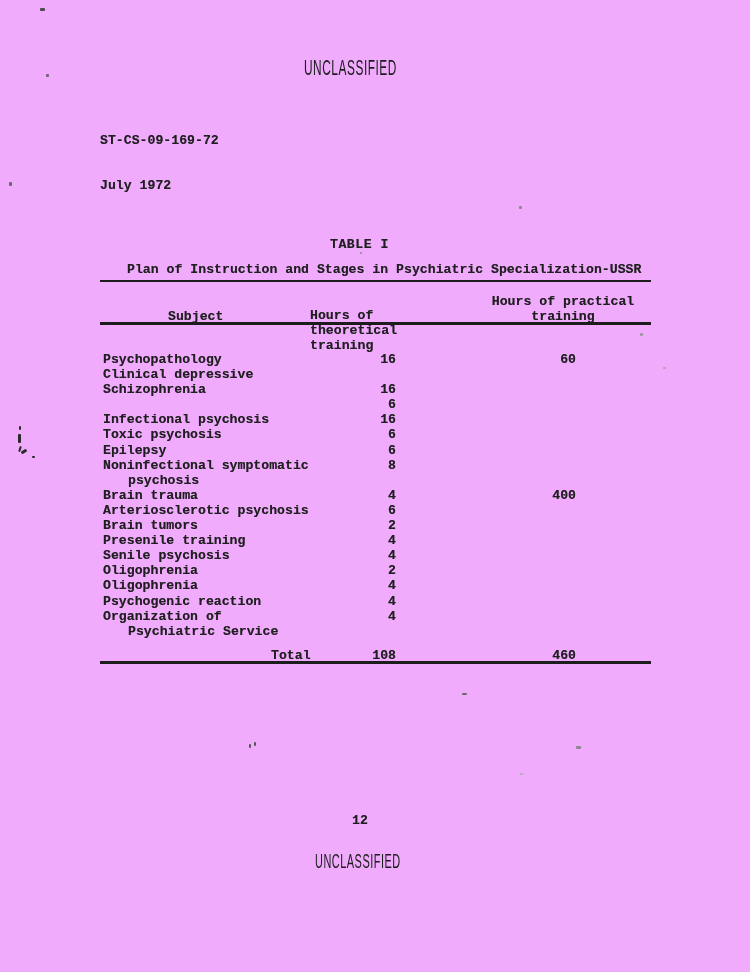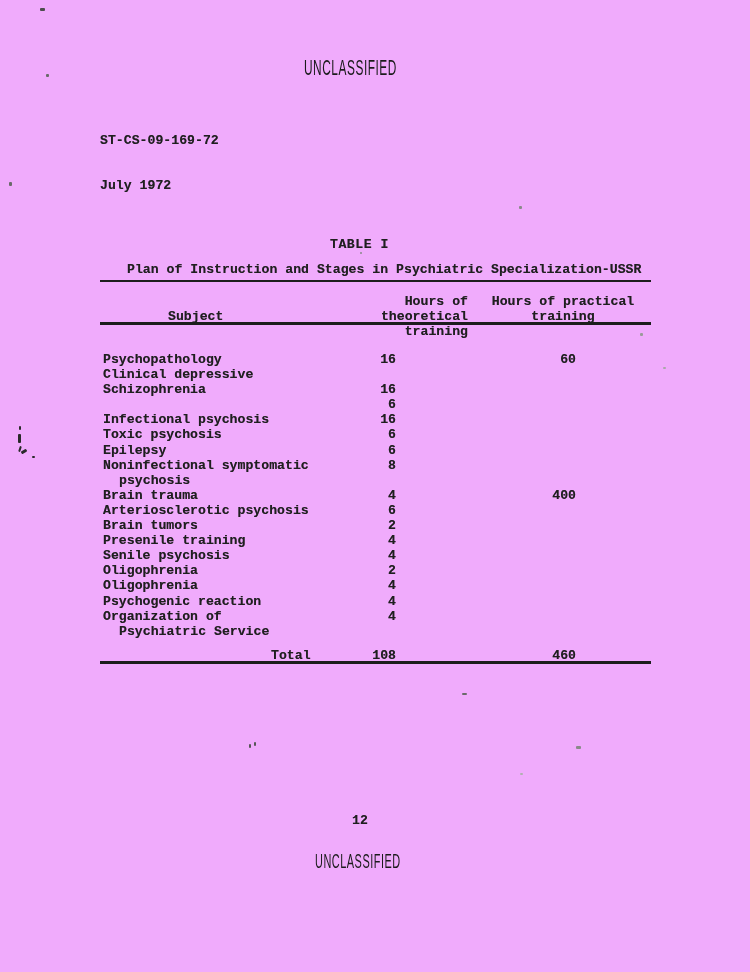--- a/index.html
+++ b/index.html
@@ -44,7 +44,7 @@
   .rule-total  { top:661px; height:3px; }
 
   
-  .hdr-theo { position:absolute; left:310px; top:294px; width:158px; text-align:right; line-height:15.1px; }
+  .hdr-theo { position:absolute; left:310px; top:308px; width:158px; text-align:left; line-height:15.1px; }
   .hdr-prac { position:absolute; left:484px; top:294px; width:158px; text-align:center; line-height:15.1px; }
   .hdr-subject { left:168px; top:309px; }
 

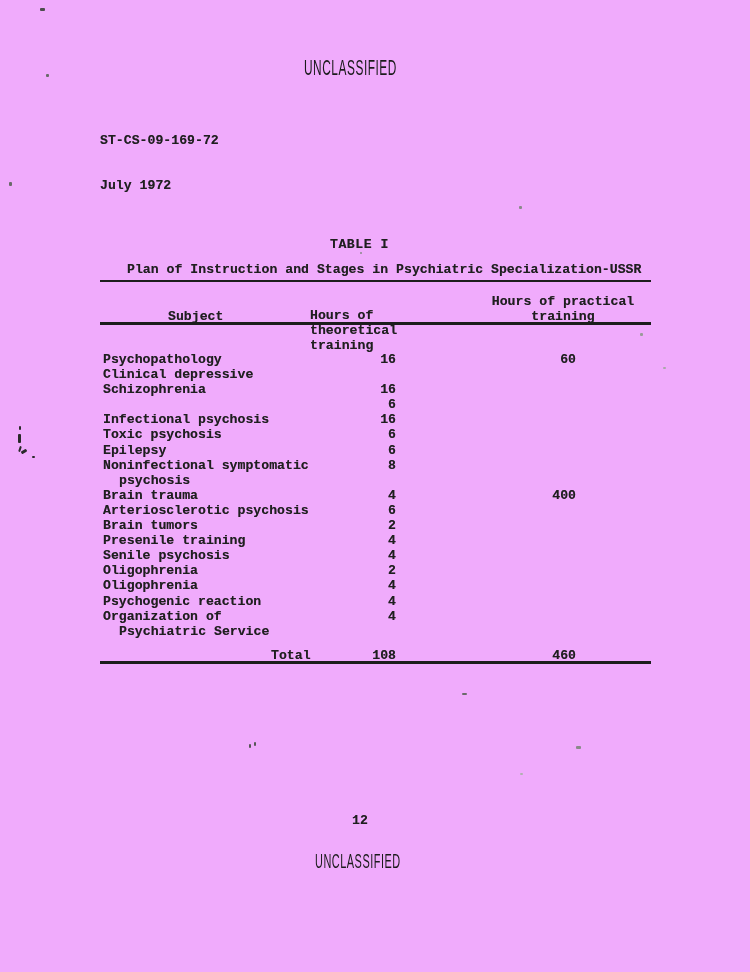--- a/index.html
+++ b/index.html
@@ -52,7 +52,7 @@
   .tbody { position:absolute; left:0; top:352px; width:750px; }
   .trow  { position:relative; height:15.1px; line-height:15.1px; }
   .subj  { position:absolute; left:103px; white-space:pre; }
-  .subj.cont { left:119px; }
+  .subj.cont { left:128px; }
   .num   { position:absolute; text-align:right; white-space:pre; }
   .num.th { left:296px; width:100px; }
   .num.pr { left:476px; width:100px; }

